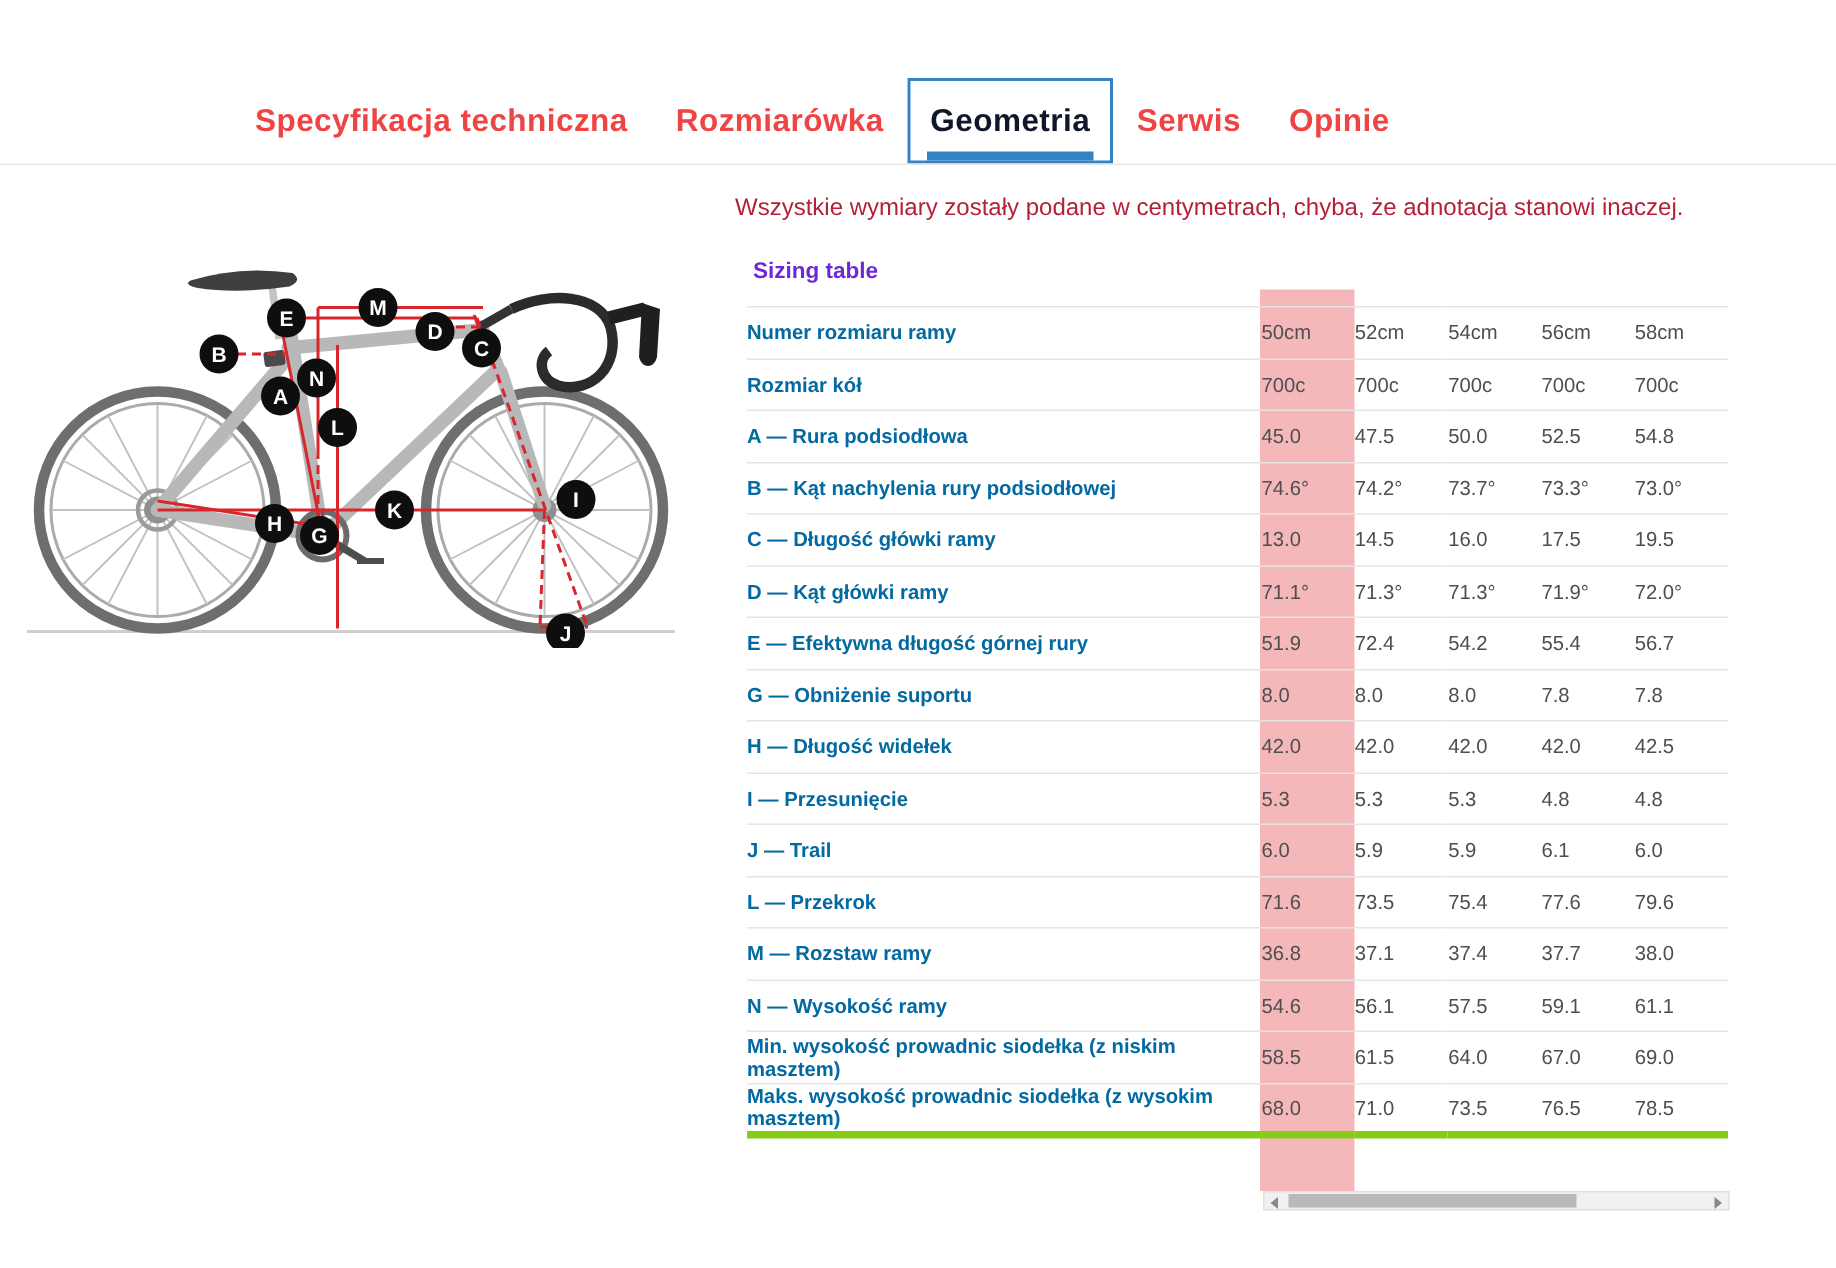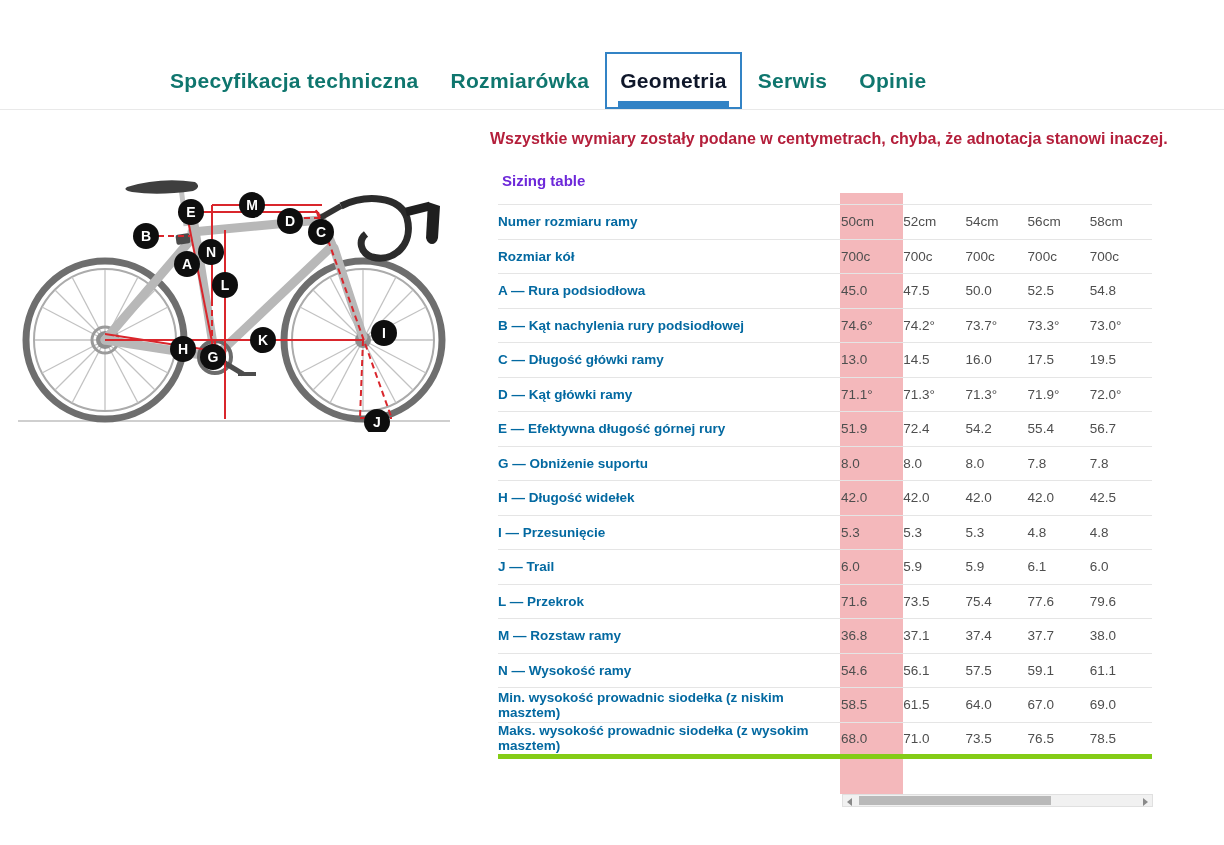--- a/index.html
+++ b/index.html
@@ -10,7 +10,7 @@
   
   .tabs{position:absolute;left:168px;top:52px;height:57px;display:flex;align-items:stretch;}
   .tab{display:flex;align-items:center;padding:0 16px;font-size:21px;font-weight:bold;
-       letter-spacing:.3px;color:#0f766e;cursor:pointer;white-space:nowrap;box-sizing:border-box;}
+       letter-spacing:.3px;color:#ef4444;cursor:pointer;white-space:nowrap;box-sizing:border-box;}
   .tab:first-child{padding-left:2px;}
   .tab.active{color:#0f172a;border:2px solid #3383c5;padding:0 13px;position:relative;background:#fff;}
   .tab.active::after{content:"";position:absolute;left:11px;right:11px;bottom:0;height:6px;background:#3383c5;}

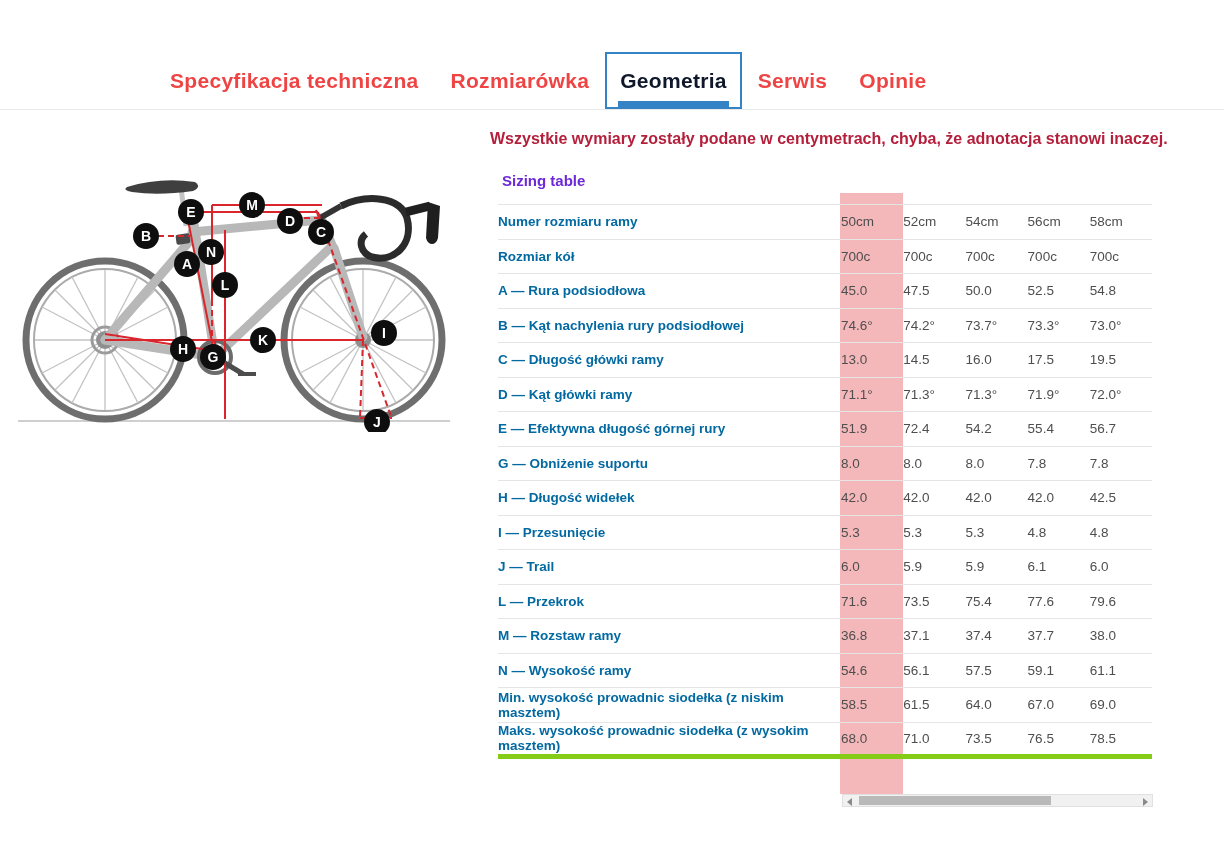--- a/index.html
+++ b/index.html
@@ -17,7 +17,7 @@
   .tabs-underline{position:absolute;left:0;top:109px;width:1224px;height:1px;background:#e9e9e9;}
 
   
-  .note{position:absolute;left:490px;top:130px;font-size:16px;font-weight:bold;color:#b41f3b;}
+  .note{position:absolute;left:490px;top:130px;font-size:16px;font-weight:normal;color:#b41f3b;}
   .sizing-title{position:absolute;left:502px;top:172px;font-size:15px;font-weight:bold;color:#6d28d9;}
 
   

